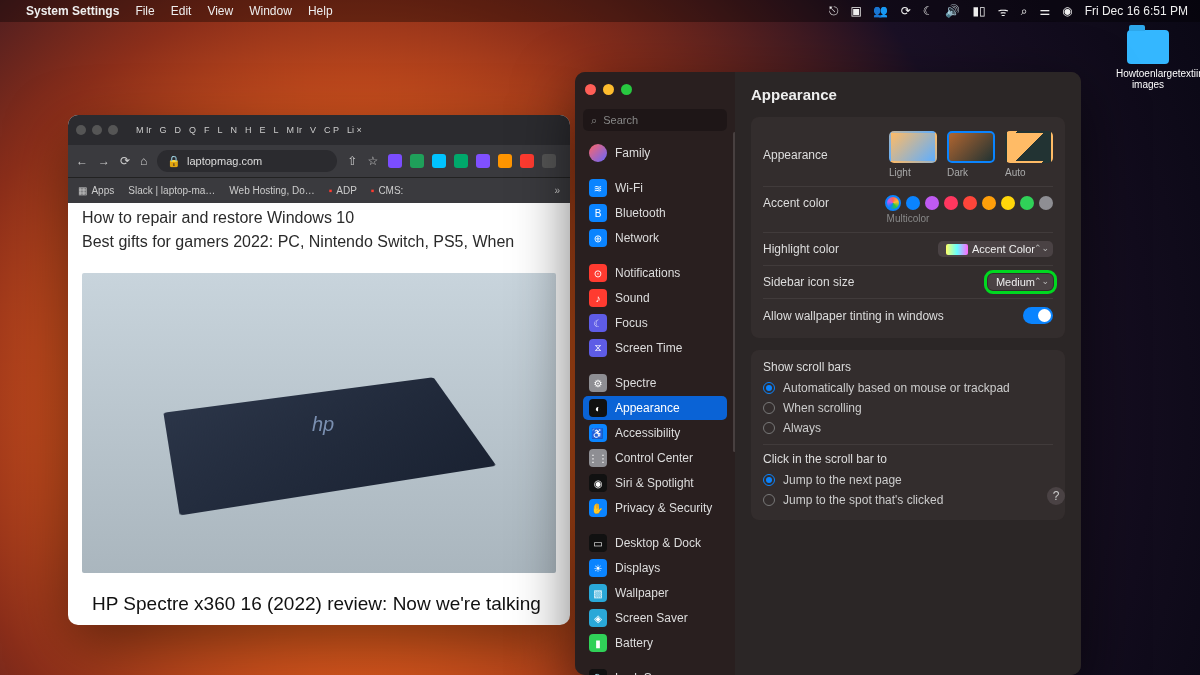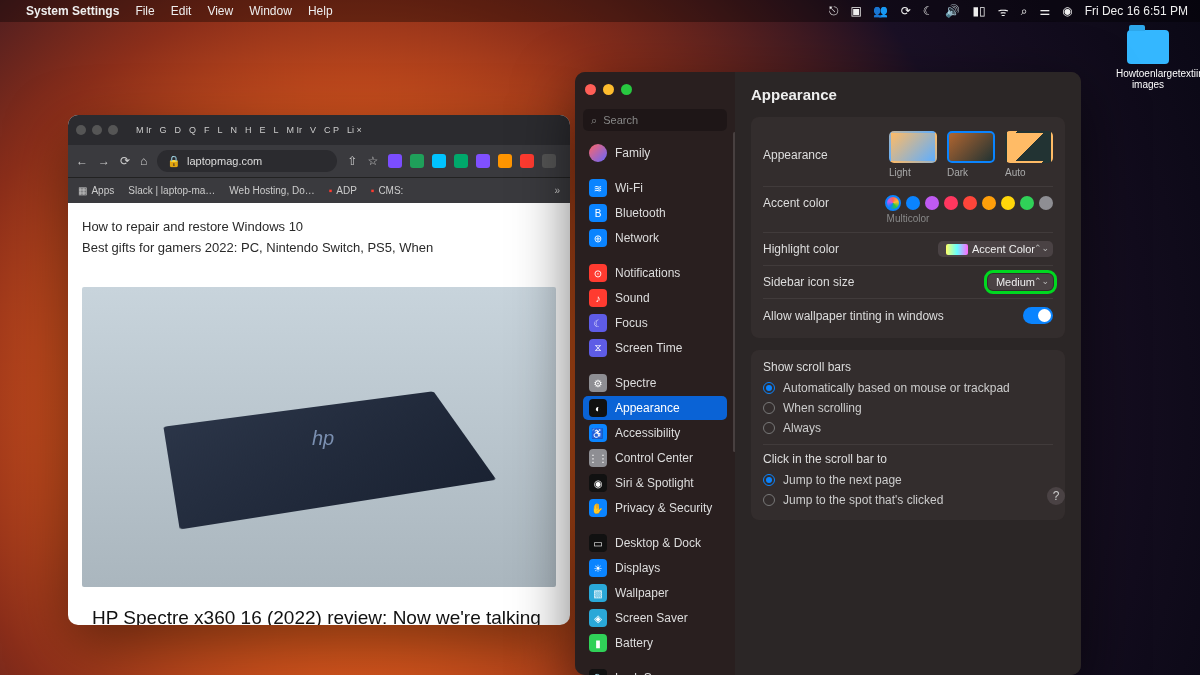--- a/index.html
+++ b/index.html
@@ -31,7 +31,7 @@
   .browser .ext { width: 14px; height: 14px; border-radius: 3px; }
   .browser .bookbar { height: 26px; background: #3a3a3e; border-top: 1px solid #222; display: flex; align-items: center; padding: 0 10px; gap: 14px; color: #ccc; font-size: 10px; }
   .browser .bookbar .bm { display: flex; align-items: center; gap: 4px; }
-  .browser .content { background: #fff; color: #222; font-size: 13px; padding: 16px 14px; }
+  .browser .content { background: #fff; color: #222; font-size: 16px; padding: 6px 14px; }
   .browser .content .link { color: #2a2a2a; margin-bottom: 6px; }
   .browser .hero { margin: 10px 14px; height: 300px; background: linear-gradient(180deg, #c8d4dc 0%, #aab6be 100%); position: relative; border-radius: 2px; overflow: hidden; }
   .browser .hero .laptop { position: absolute; left: 90px; top: 80px; width: 300px; height: 170px; background: linear-gradient(145deg, #2b3548 0%, #1a2232 100%); border-radius: 4px; transform: perspective(800px) rotateX(55deg) rotateZ(-14deg); }

